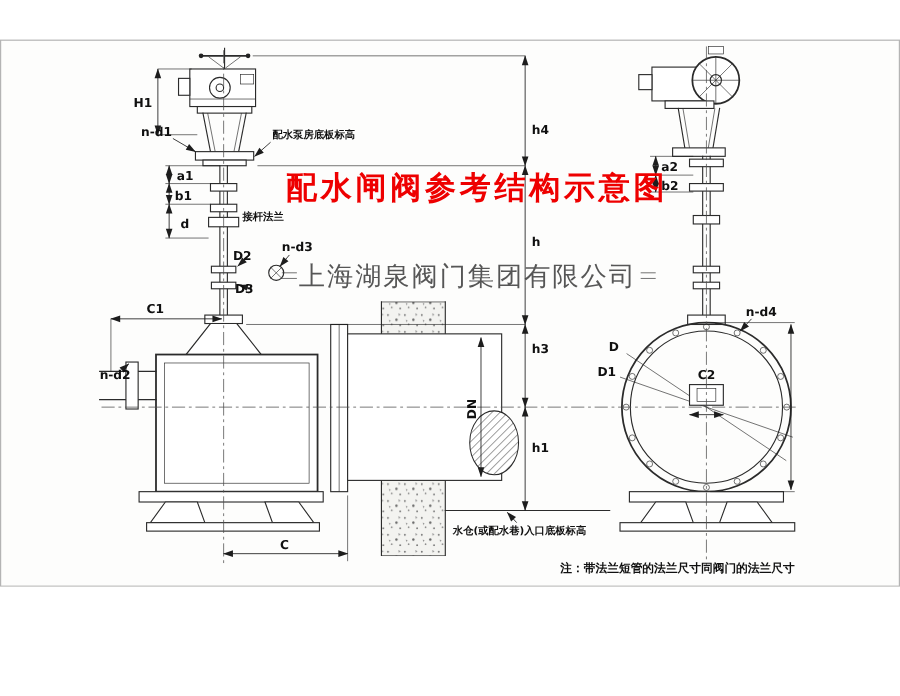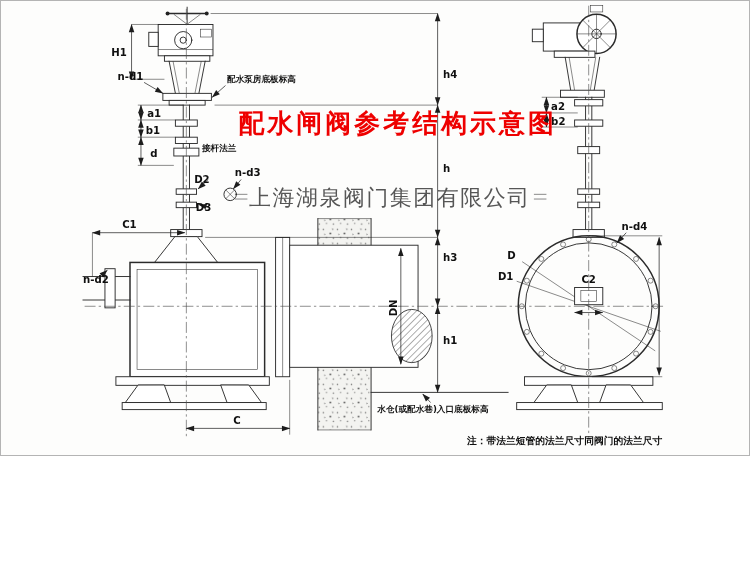--- a/index.html
+++ b/index.html
@@ -5,7 +5,7 @@
   html,body{margin:0;padding:0;background:#ffffff;}
   .canvas{width:750px;height:456px;background:#fdfdfc;border:1px solid #b4b4b4;
           box-sizing:border-box;position:relative;overflow:hidden;
-          font-family:"DejaVu Sans",sans-serif;}
+          font-family:"DejaVu Sans",sans-serif;margin-top:33px;}
   svg{display:block;width:100%;height:100%;}
   .ln  {stroke:#2b2b2b;stroke-width:1.2;fill:none;stroke-linecap:square;}
   .ln2 {stroke:#2b2b2b;stroke-width:1.9;fill:none;}

